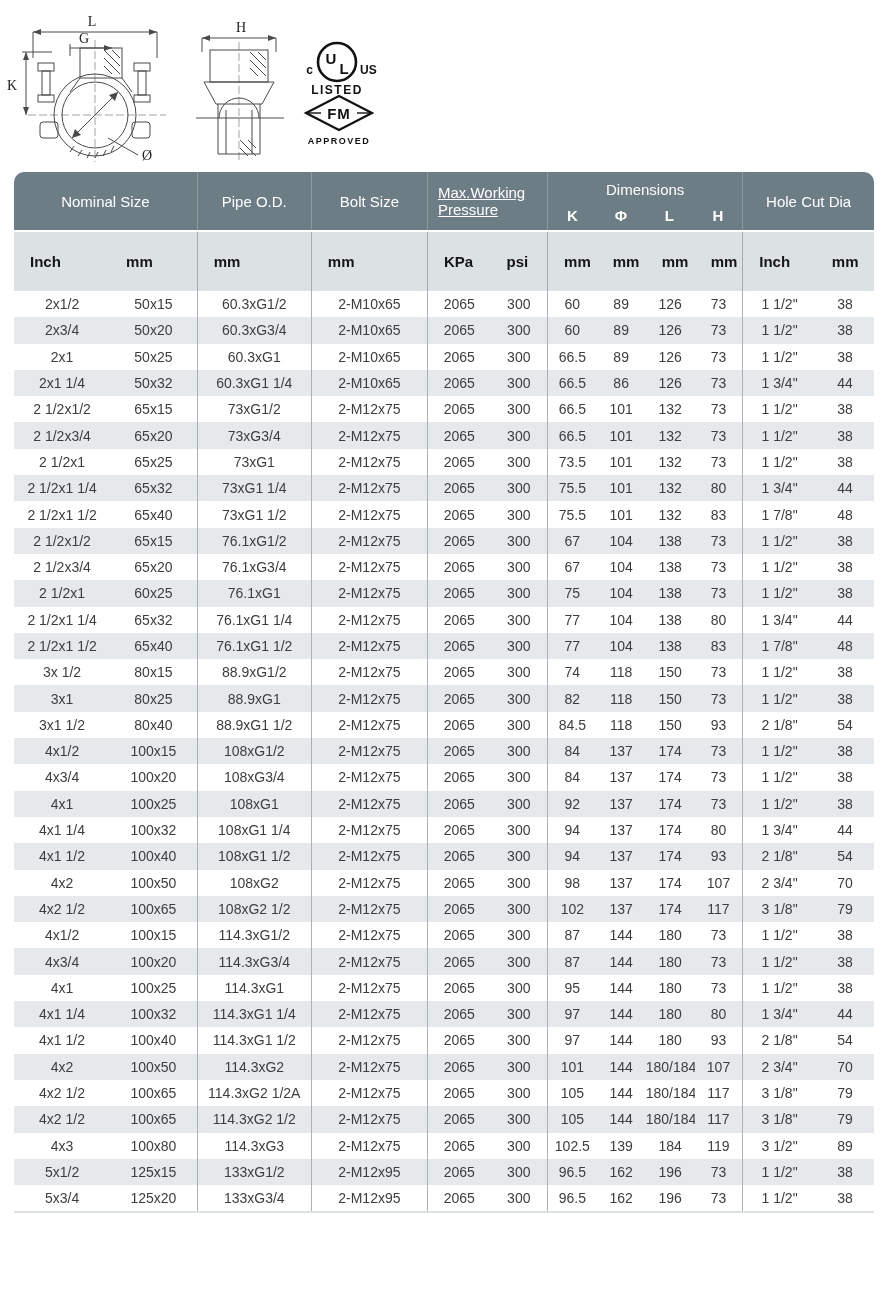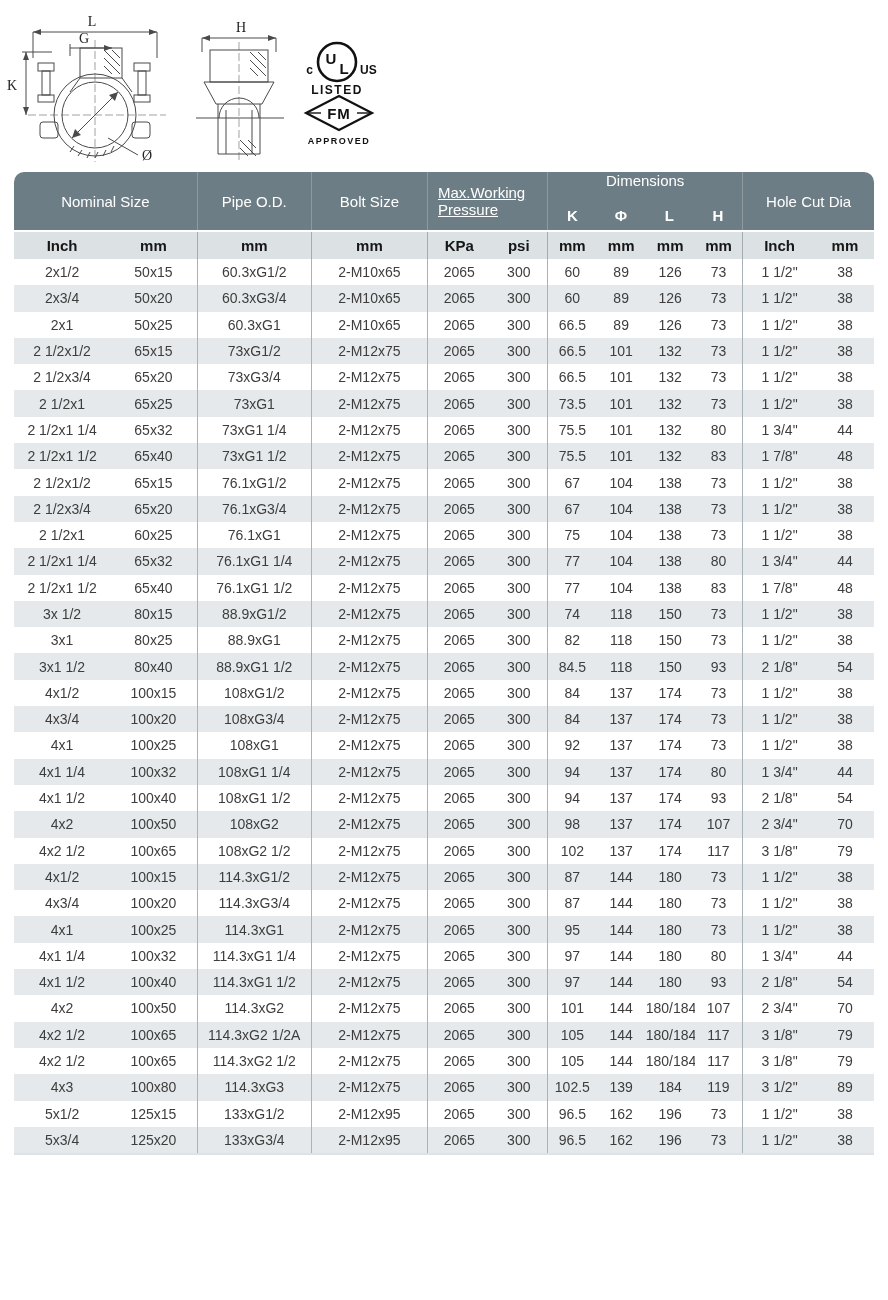--- a/index.html
+++ b/index.html
@@ -29,7 +29,7 @@
   .spec-table thead tr.sub th.sep{border-right:1px solid #a3acb1;}
   .pressure-head{text-align:left !important;padding-left:10px !important;line-height:1.15;text-decoration:underline;}
   .dim-head{display:flex;flex-direction:column;justify-content:space-between;height:58px;}
-  .dim-title{font-size:15px;}
+  .dim-title{padding-top:9px;font-size:15px;}
   .dim-cols{display:flex;padding-bottom:6px;font-weight:bold;font-size:15px;}
   .dim-cols span{flex:1;}
   .spec-table tbody td{

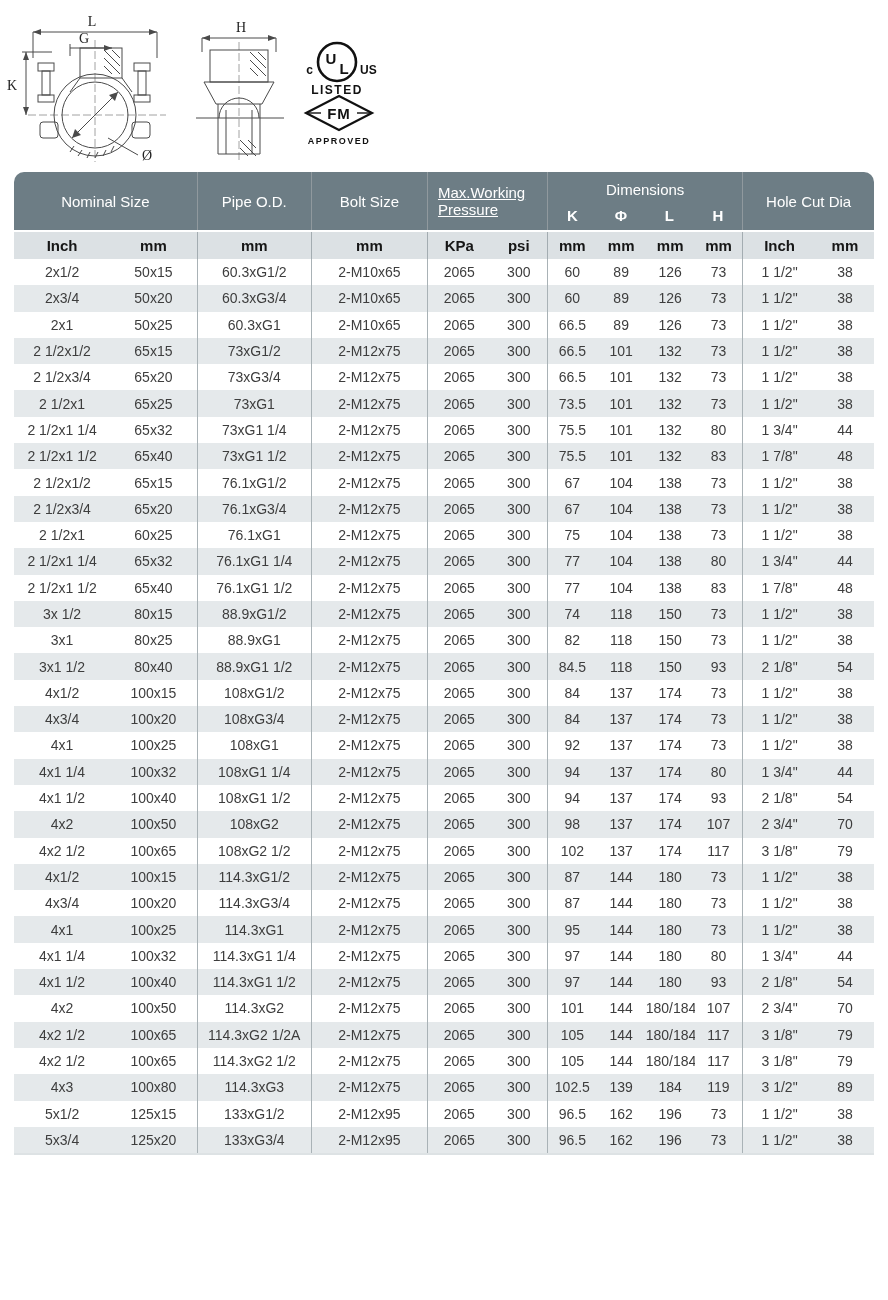--- a/index.html
+++ b/index.html
@@ -24,7 +24,7 @@
   .spec-table thead tr.dark th:last-child{border-top-right-radius:10px;}
   .spec-table thead tr.sub th{
     background:#dce1e4;color:#161616;font-weight:bold;font-size:15px;
-    height:27px;text-align:center;padding:0;border-top:2px solid #ffffff;
+    height:27px;text-align:left;padding:16px;border-top:2px solid #ffffff;
   }
   .spec-table thead tr.sub th.sep{border-right:1px solid #a3acb1;}
   .pressure-head{text-align:left !important;padding-left:10px !important;line-height:1.15;text-decoration:underline;}

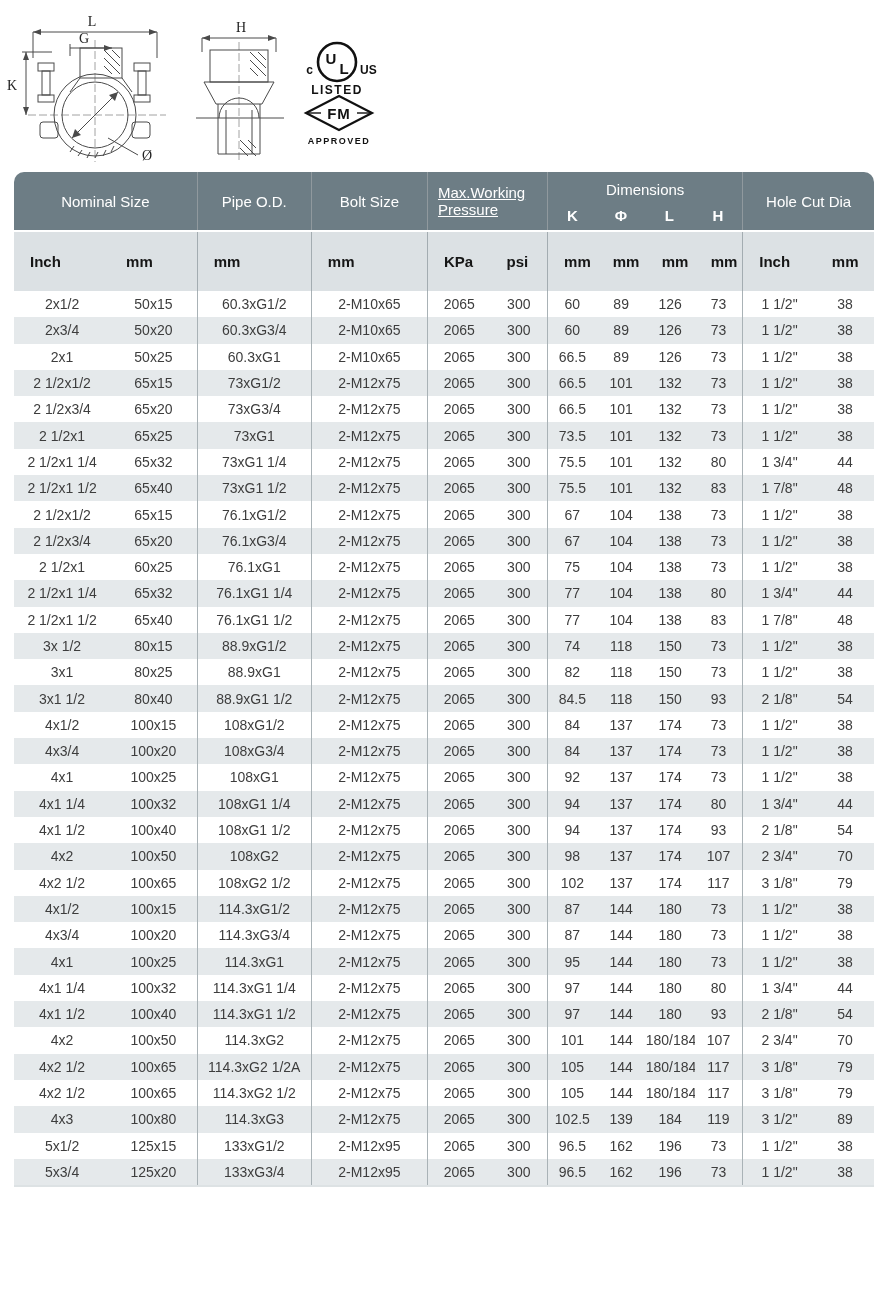--- a/index.html
+++ b/index.html
@@ -270,6 +270,20 @@
           <td>38</td>
         </tr>
         <tr>
+          <td>2x1 1/4</td>
+          <td class="sep">50x32</td>
+          <td class="sep">60.3xG1 1/4</td>
+          <td class="sep">2-M10x65</td>
+          <td>2065</td>
+          <td class="sep">300</td>
+          <td>66.5</td>
+          <td>86</td>
+          <td>126</td>
+          <td class="sep">73</td>
+          <td>1 3/4"</td>
+          <td>44</td>
+        </tr>
+        <tr>
           <td>2 1/2x1/2</td>
           <td class="sep">65x15</td>
           <td class="sep">73xG1/2</td>

